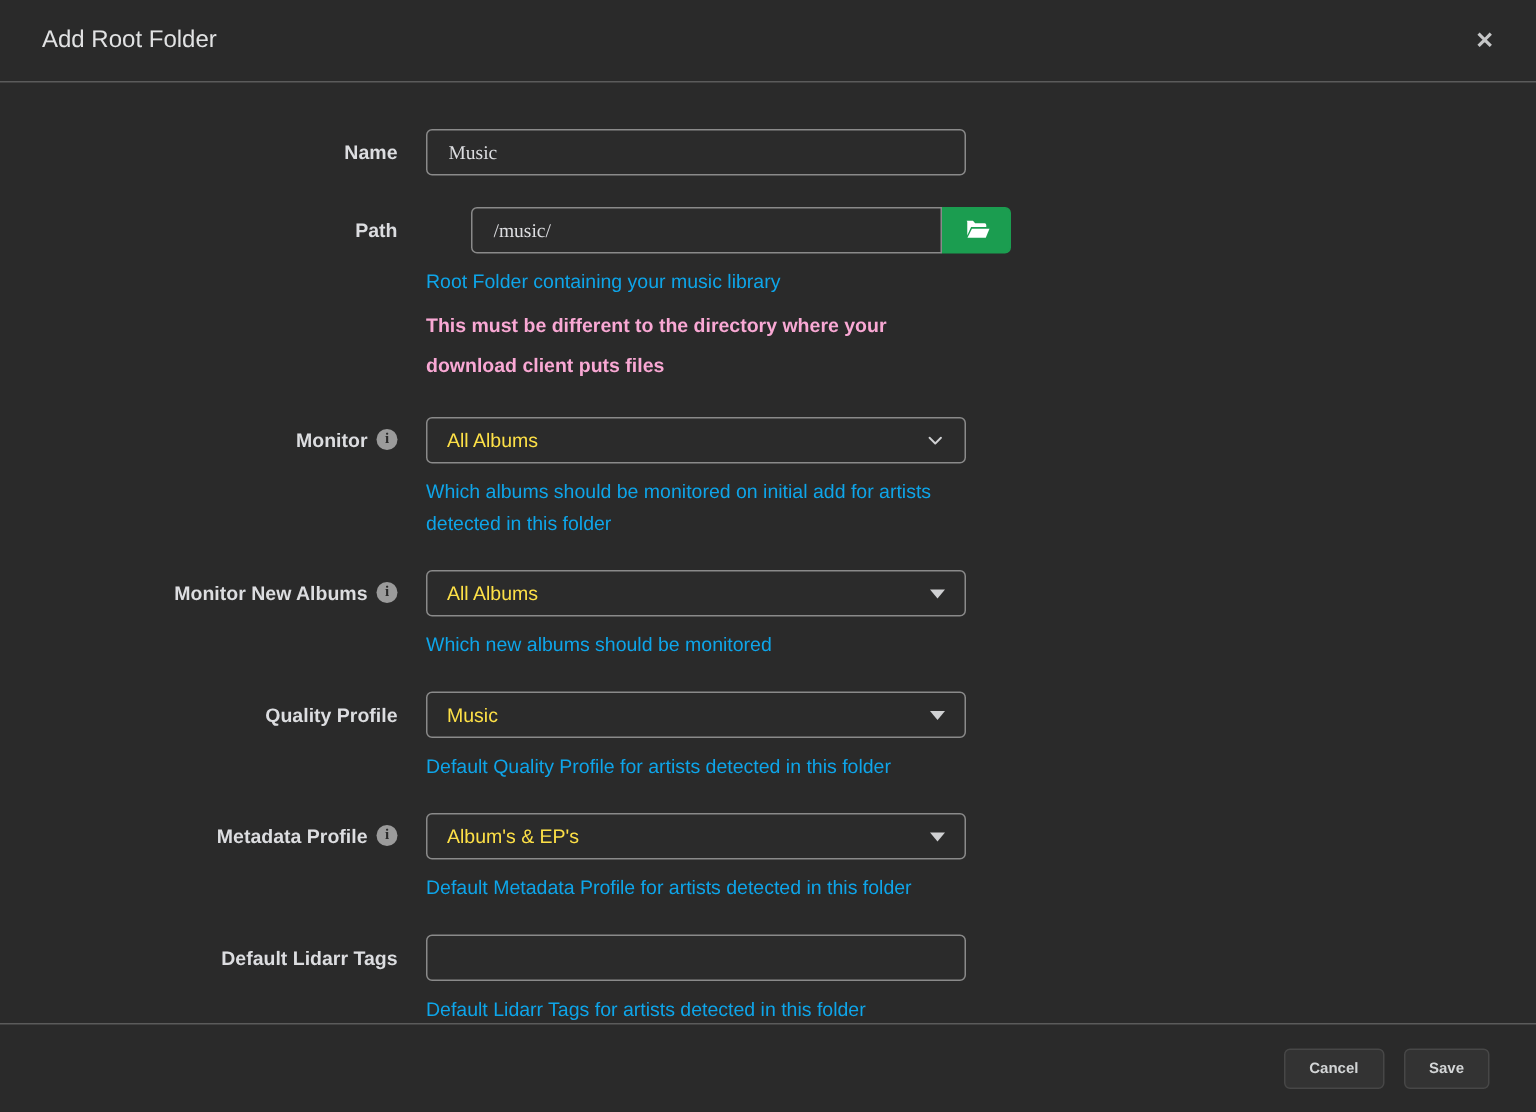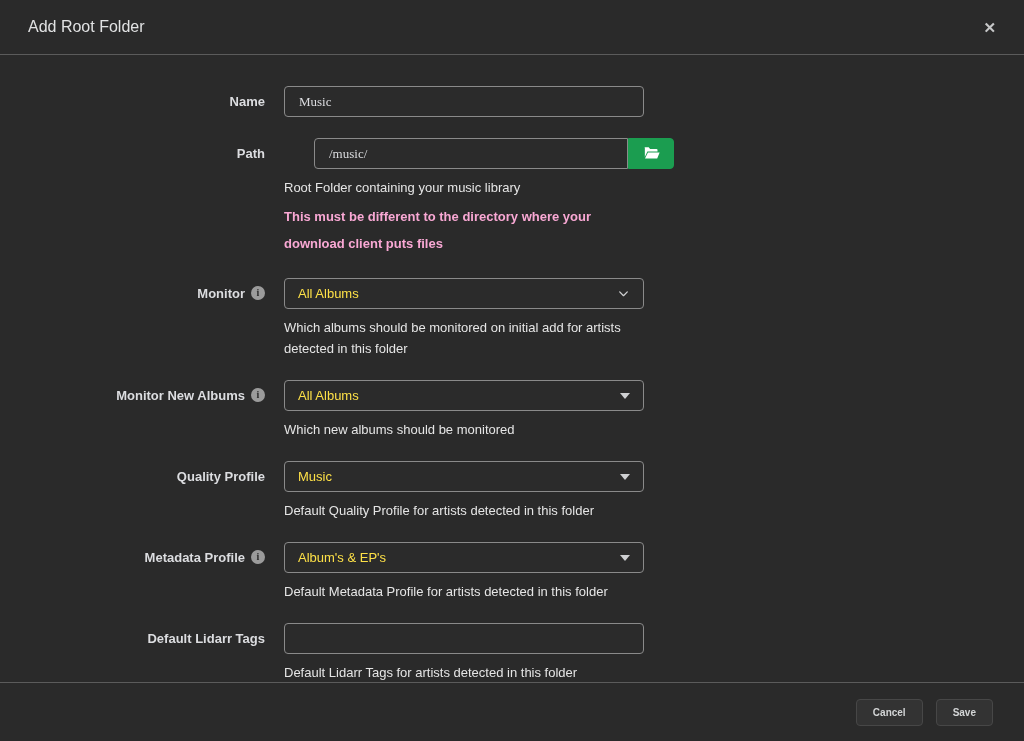--- a/index.html
+++ b/index.html
@@ -73,7 +73,7 @@
     border-top: 6px solid #cfd0d2;
   }
 
-  .help-text { margin-top: 8px; font-size: 13px; color: #e5e5e5; line-height: 21px; }
+  .help-text { margin-top: 8px; font-size: 13px; color: #0ea5e9; line-height: 21px; }
   .warning-text { margin-top: 5px; font-size: 13px; font-weight: bold; color: #f9a8d4; line-height: 27px; }
 
   

